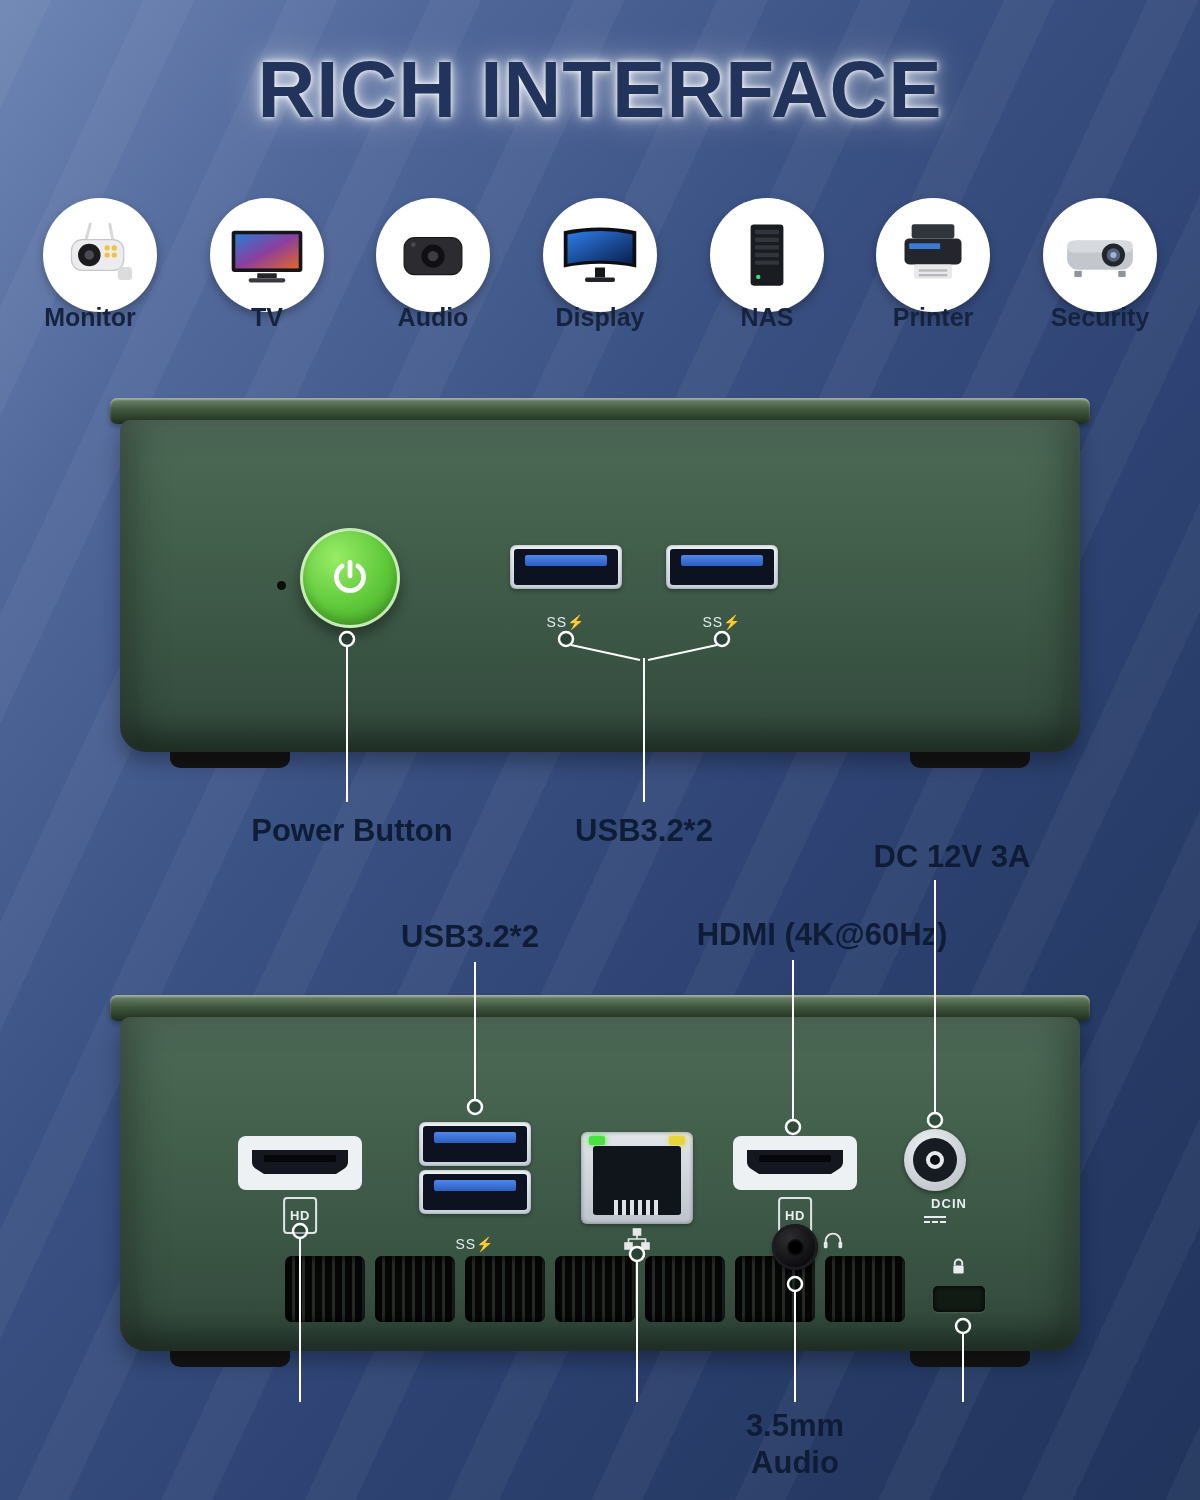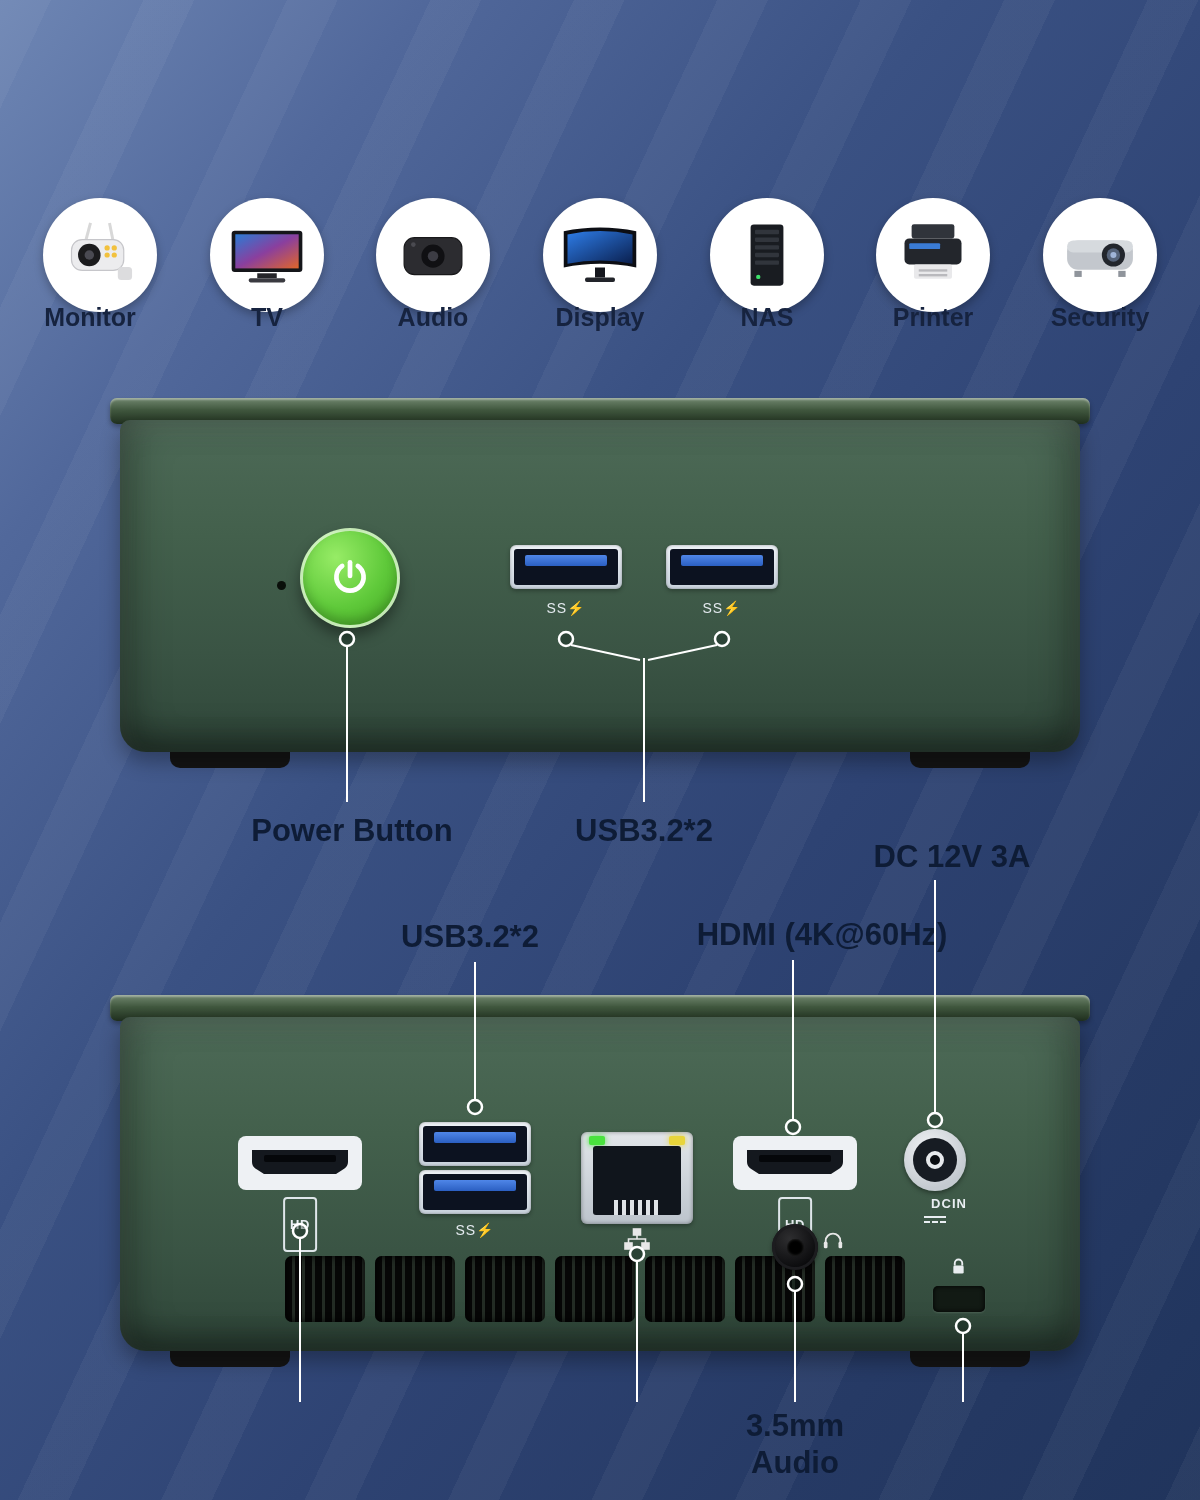--- a/index.html
+++ b/index.html
@@ -102,6 +102,7 @@
 
 <div class="canvas">
 
+  <div class="abs title">RICH INTERFACE</div>
 
   <div class="abs dev-circle" style="left:43px;">
     <svg viewBox="0 0 64 64" width="76">

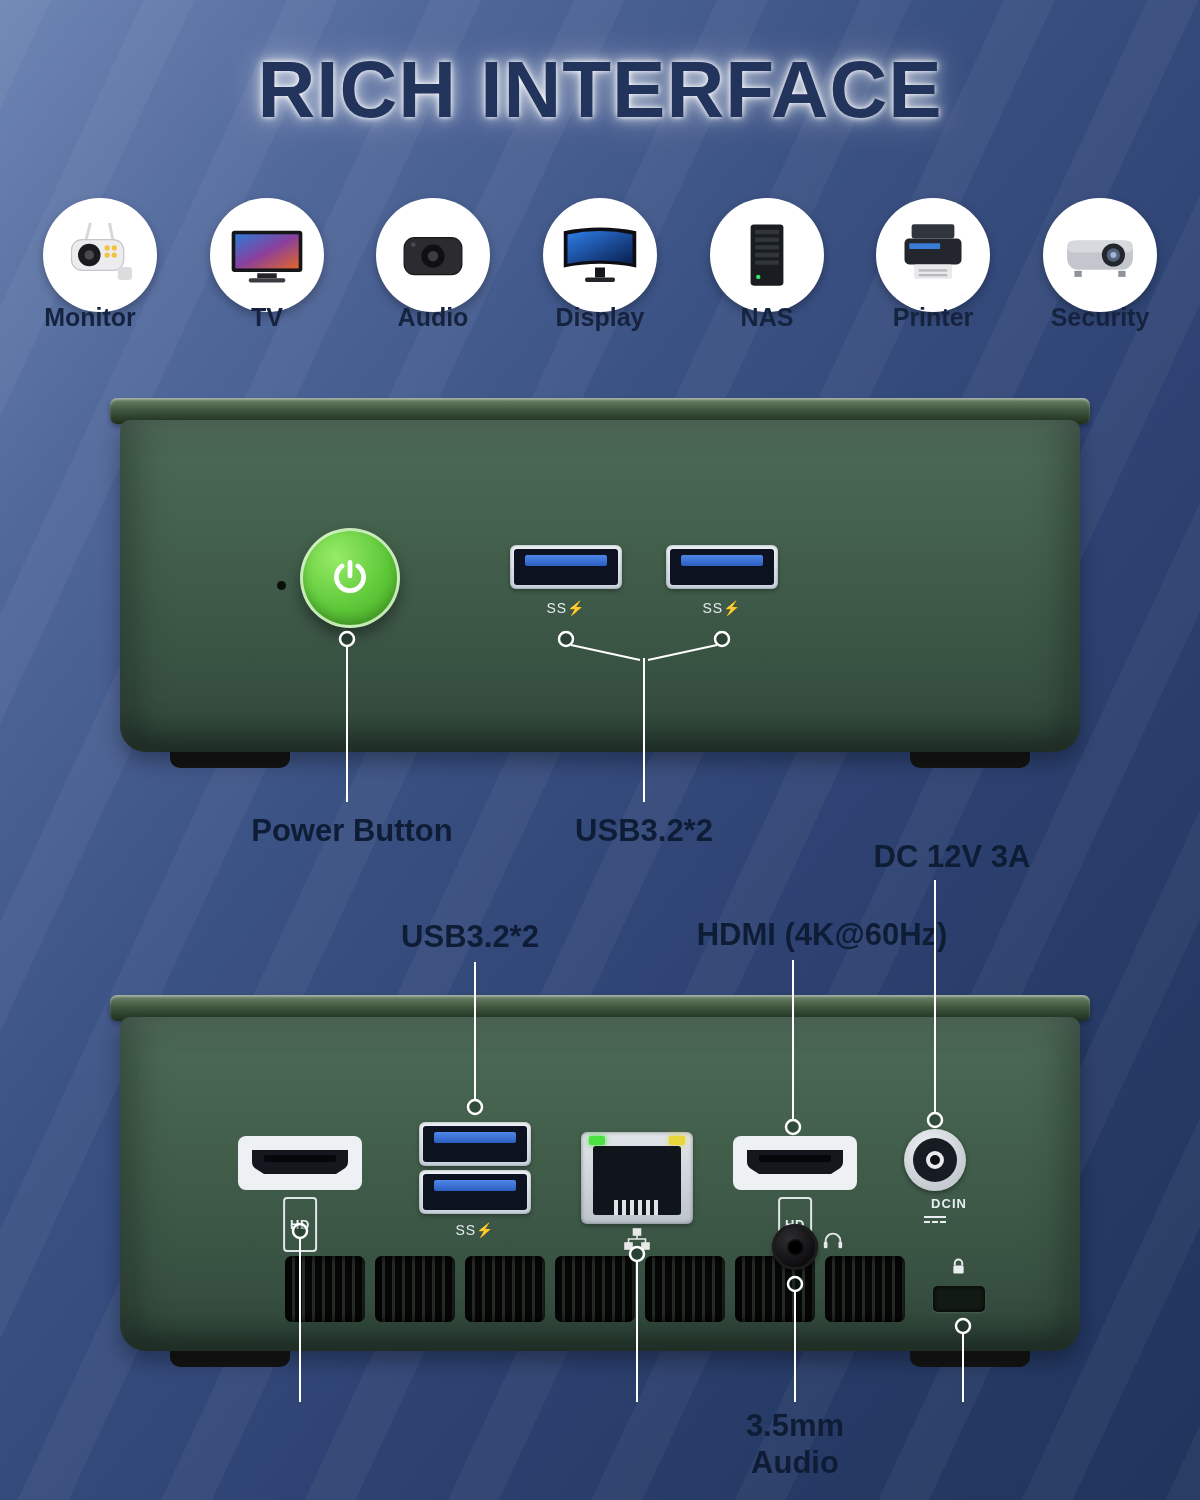--- a/index.html
+++ b/index.html
@@ -60,7 +60,7 @@
   .usb-inner{position:relative;width:100%;height:100%;background:#0c1220;border-radius:3px;overflow:hidden;}
   .usb-tongue{position:absolute;left:11%;right:11%;top:18%;height:30%;border-radius:2px;
     background:linear-gradient(180deg,#4f86e8,#2b5fc2);}
-  .ss-mark{font-size:14px;color:#e3e9ee;letter-spacing:1px;transform:translateX(-50%);}
+  .ss-mark{font-size:14px;color:#e3e9ee;letter-spacing:1px;transform:translateX(-50%);margin-top:14px;}
   
   .callout{transform:translateX(-50%);text-align:center;color:#0e1c36;font-size:31px;font-weight:600;line-height:37px;white-space:nowrap;}
   

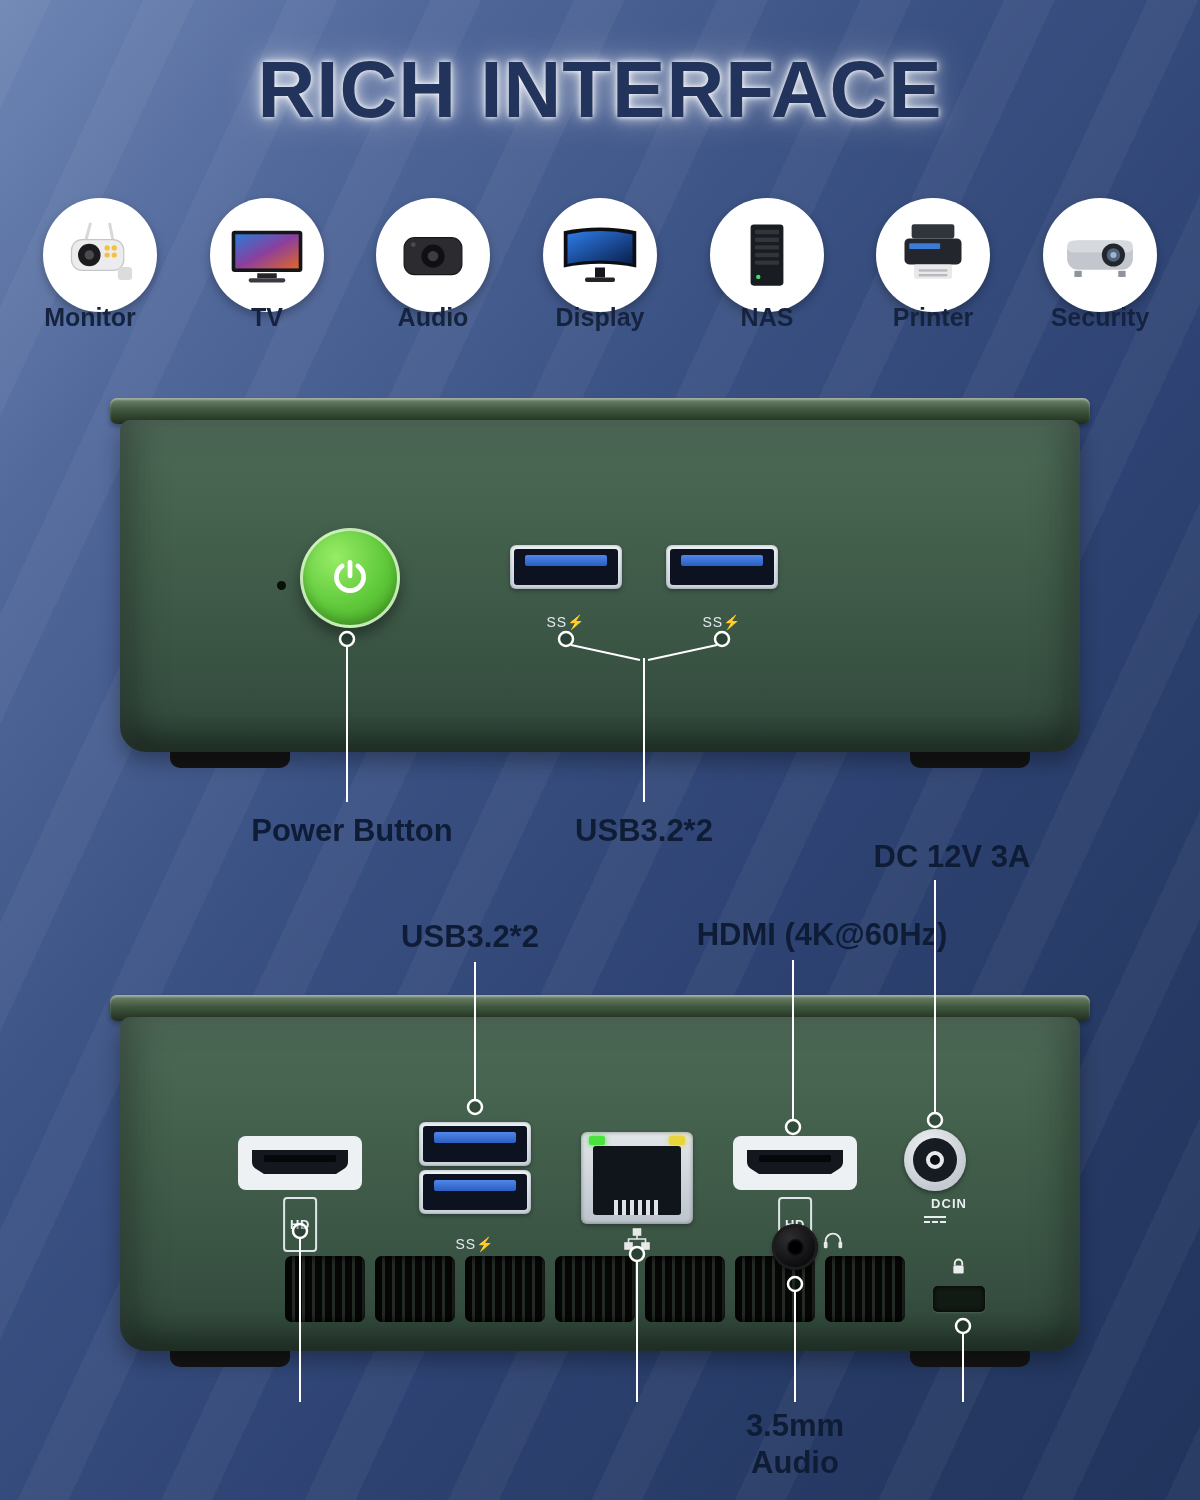--- a/index.html
+++ b/index.html
@@ -67,7 +67,7 @@
   .hdmi-recess{width:124px;height:54px;}
   .hd-badge{
     transform:translateX(-50%);font-size:13px;font-weight:700;color:#e9eef2;
-    border:2px solid #dfe6ea;border-radius:4px;padding:17px 5px;line-height:17px;letter-spacing:.5px;
+    border:2px solid #dfe6ea;border-radius:4px;padding:8px 5px;line-height:17px;letter-spacing:.5px;
   }
   .rj45{width:112px;height:92px;background:linear-gradient(180deg,#e2e6ea,#bcc4cc);border-radius:6px;
     box-shadow:inset 0 0 4px rgba(0,0,0,.4),0 2px 4px rgba(0,0,0,.3);}

